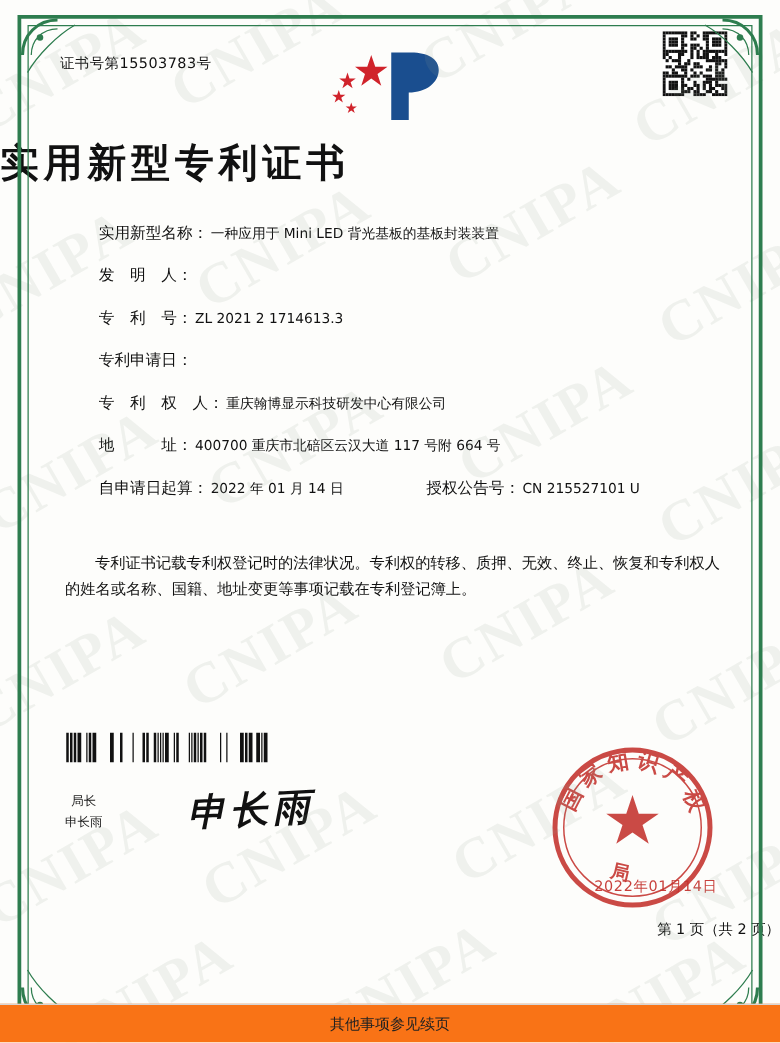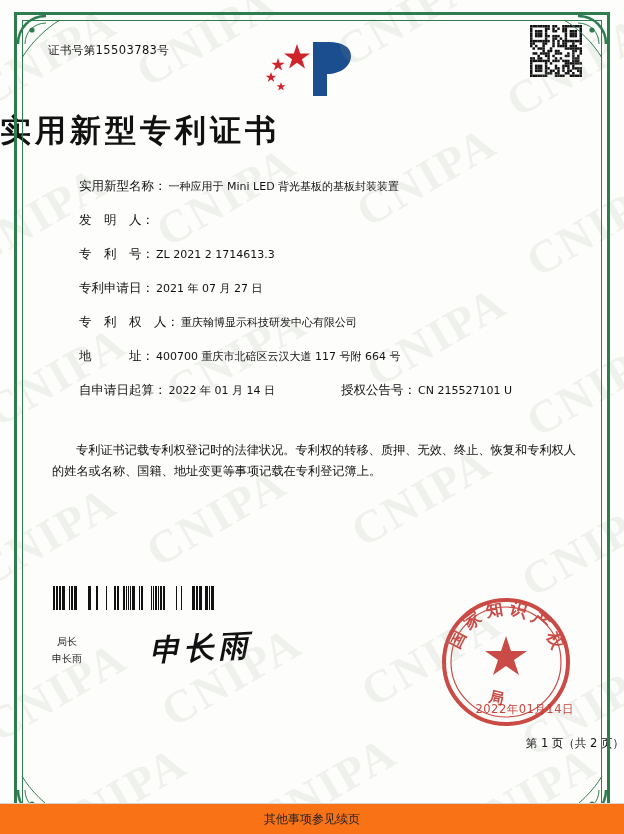--- a/index.html
+++ b/index.html
@@ -577,7 +577,6 @@
     </div>
     <div class="row">
       <span class="label">专利申请日：</span>
-      <span class="value">2021 年 07 月 27 日</span>
     </div>
     <div class="row">
       <span class="label">专　利　权　人：</span>

